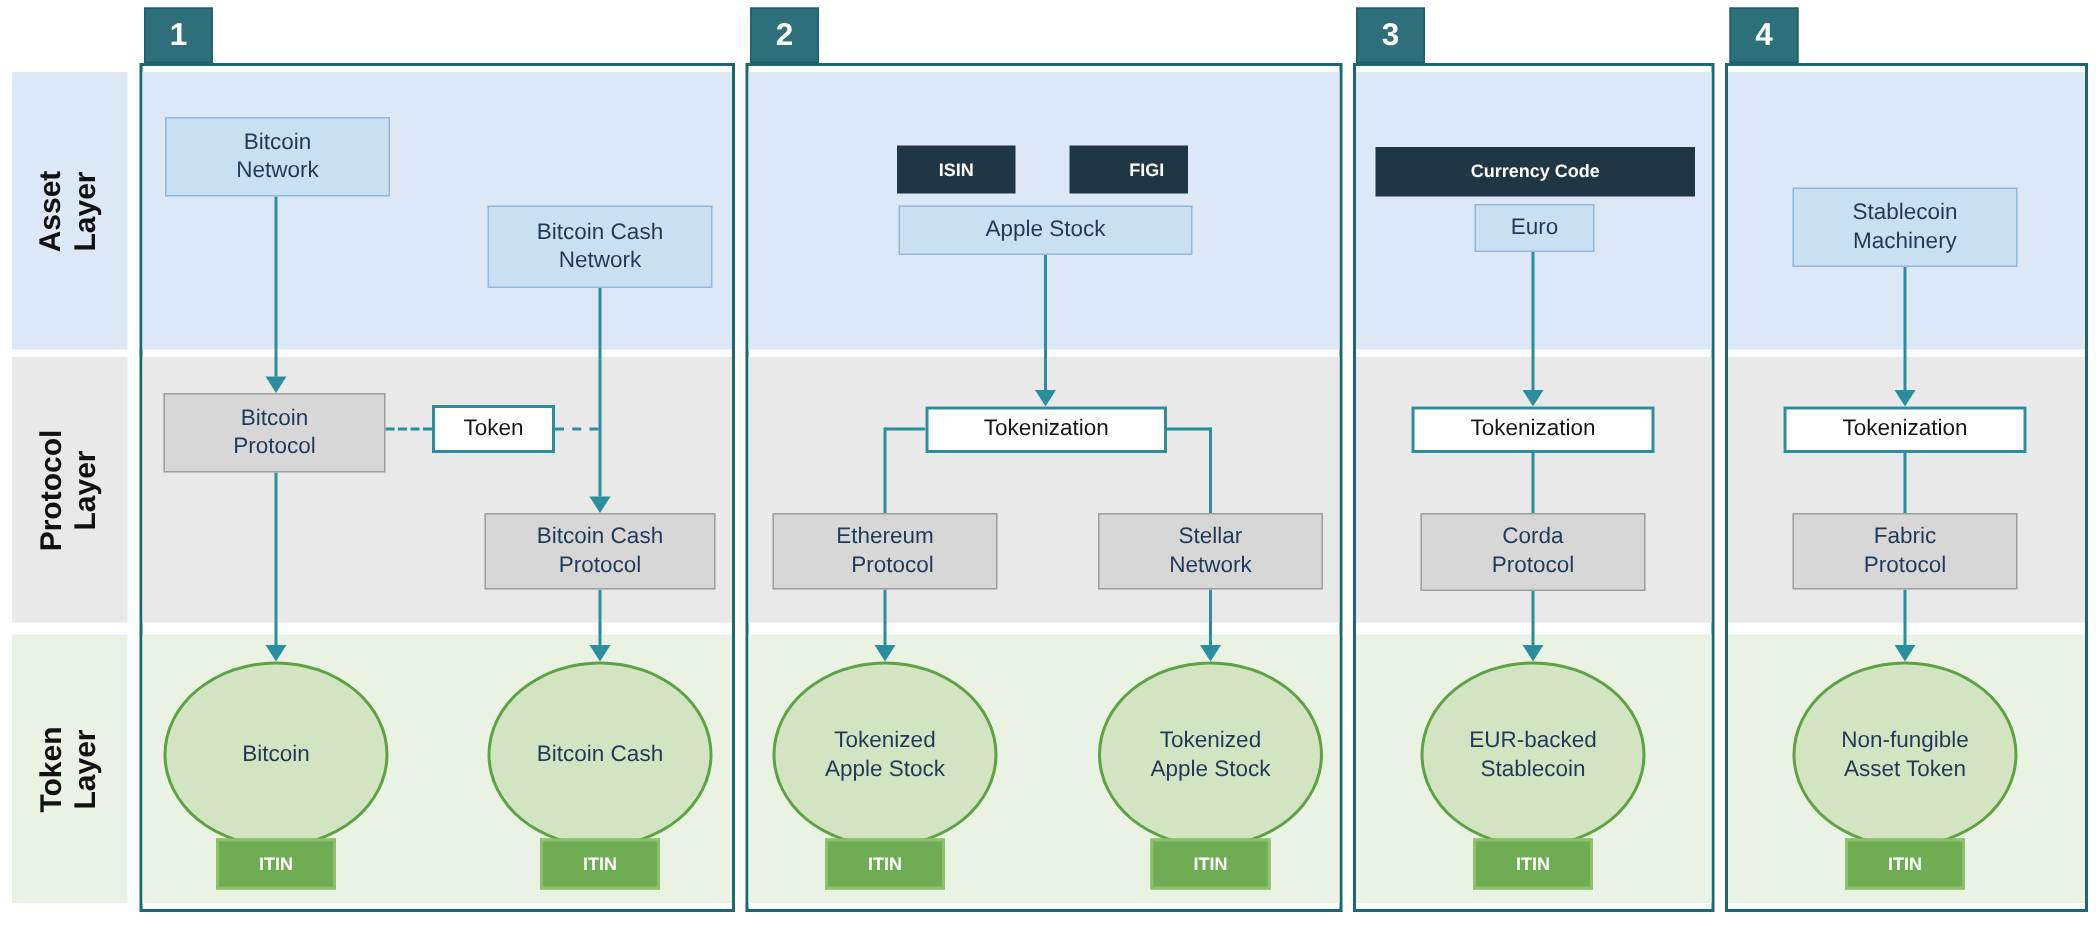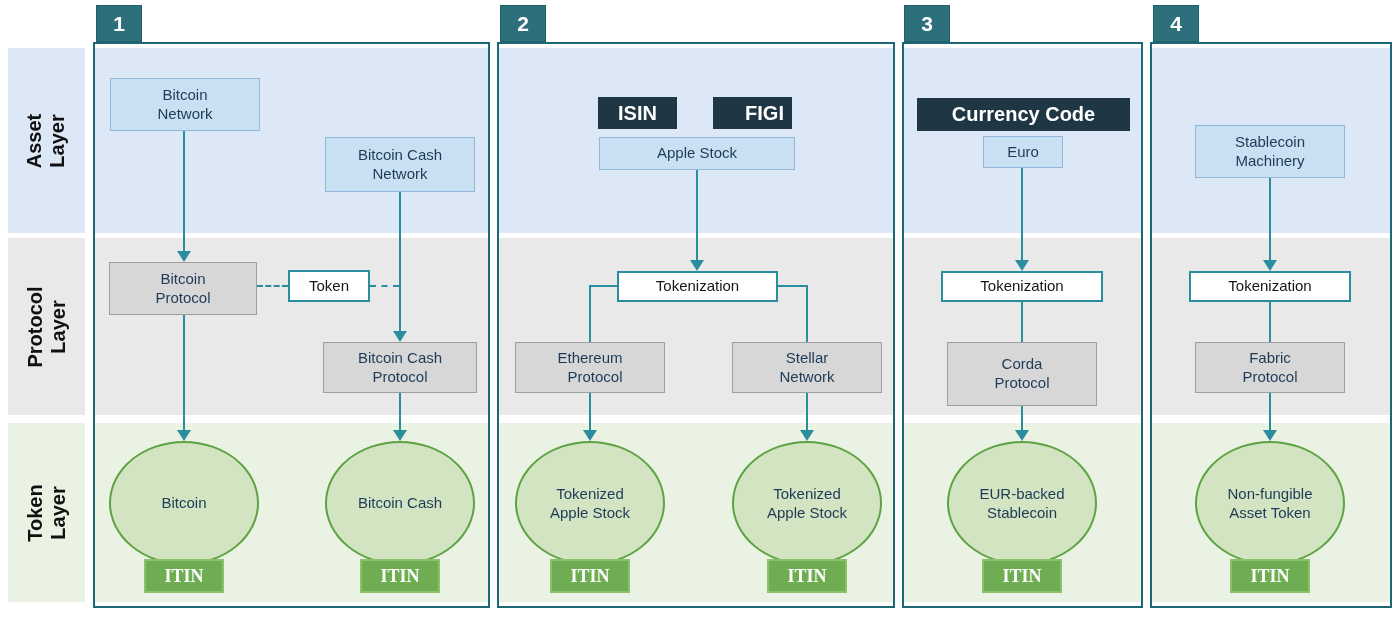--- a/index.html
+++ b/index.html
@@ -37,7 +37,7 @@
   .asset-node{background:#c9dff2;border:1px solid #92b9dd;}
   .protocol-node{background:#d7d7d7;border:1px solid #9e9e9e;}
   .white-node{background:#ffffff;border:2px solid #2b8e9e;color:#161616;}
-  .dark-node{background:#1f3645;color:#ffffff;font-weight:bold;font-size:20px;}
+  .dark-node{background:#1f3645;color:#ffffff;font-weight:bold;font-size:12px;}
   .circle{
     position:absolute;width:150px;height:124px;border-radius:50%;
     background:#d2e4c2;border:2px solid #5ea343;box-sizing:border-box;

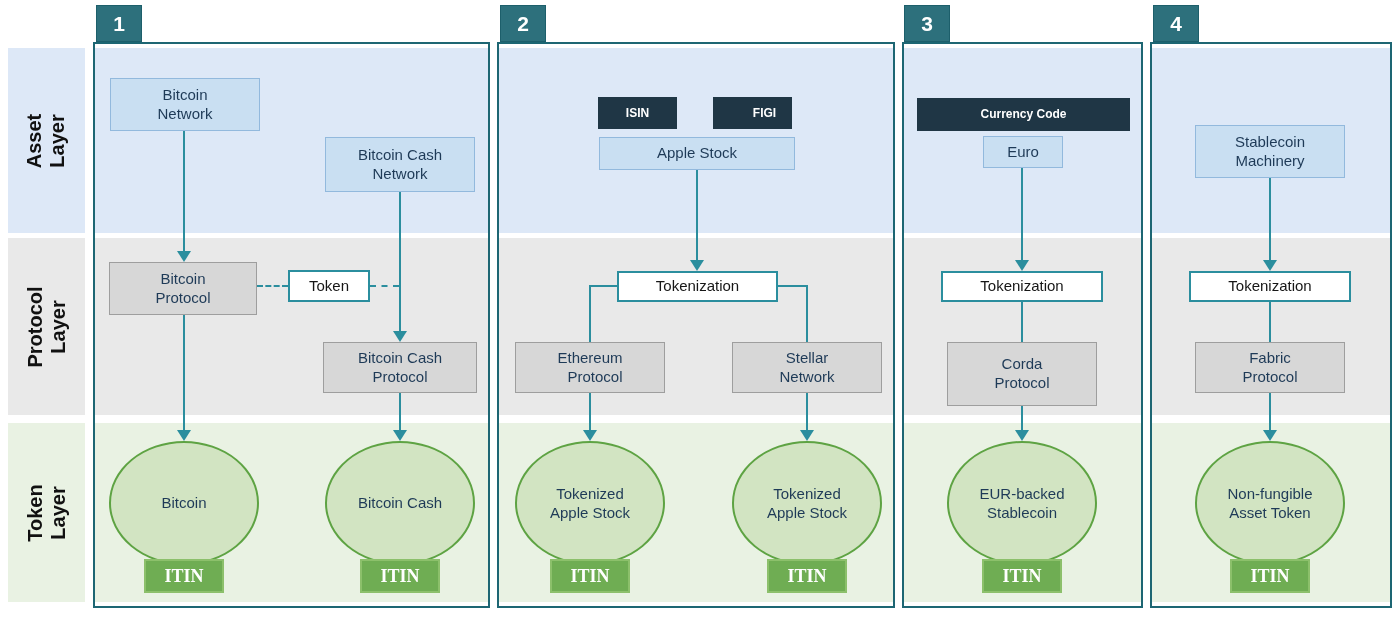--- a/index.html
+++ b/index.html
@@ -165,7 +165,7 @@
   <div class="node dark-node" style="left:917px;top:98px;width:213px;height:33px;">Currency Code</div>
   <div class="node asset-node" style="left:983px;top:136px;width:80px;height:32px;">Euro</div>
   <div class="node white-node" style="left:941px;top:271px;width:162px;height:31px;">Tokenization</div>
-  <div class="node protocol-node" style="left:947px;top:342px;width:150px;height:64px;">Corda
+  <div class="node protocol-node" style="left:947px;top:342px;width:150px;height:52px;">Corda
 Protocol</div>
   <div class="circle" style="left:947px;top:441px;">EUR-backed
 Stablecoin</div>

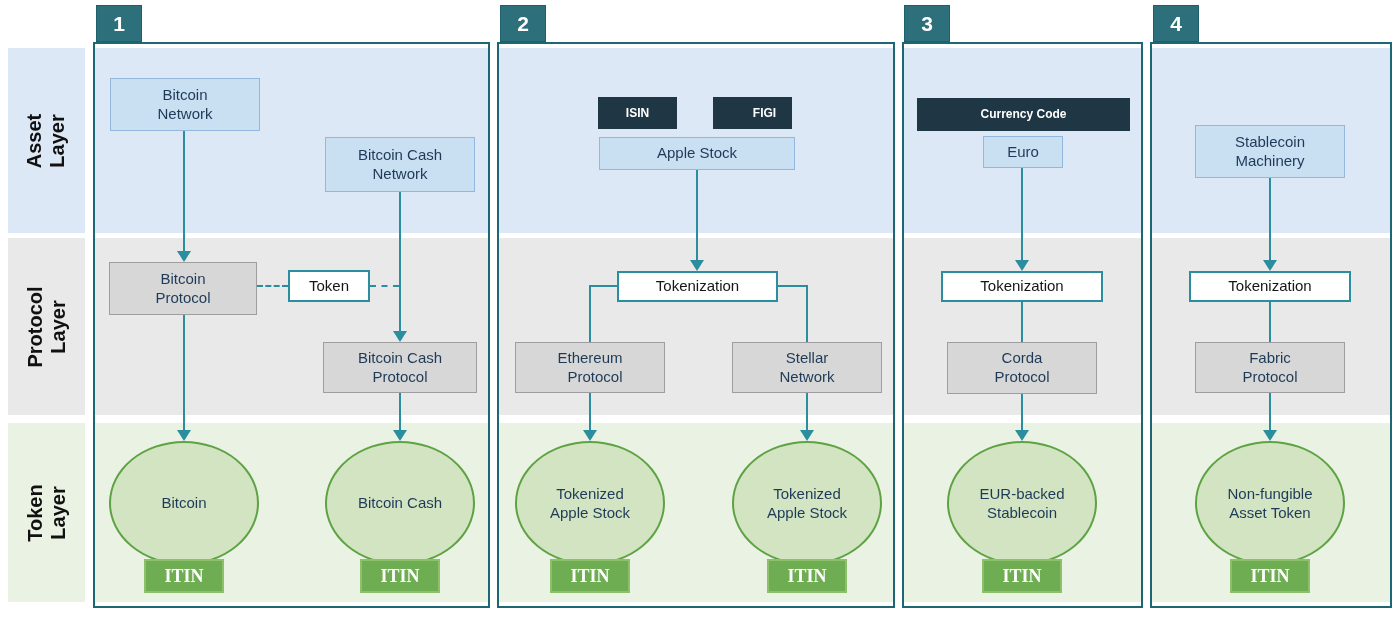--- a/index.html
+++ b/index.html
@@ -46,9 +46,8 @@
   }
   .itin{
     position:absolute;width:80px;height:34px;top:559px;background:#6fad53;border:2px solid #8cc06b;
-    color:#ffffff;font-weight:bold;font-size:18px;display:flex;align-items:center;justify-content:center;
+    color:#ffffff;font-weight:bold;font-size:12px;display:flex;align-items:center;justify-content:center;
     box-sizing:border-box;
-    font-family:Liberation Serif, serif;
   }
   
   .vline{position:absolute;width:2px;background:#2b8e9e;}

